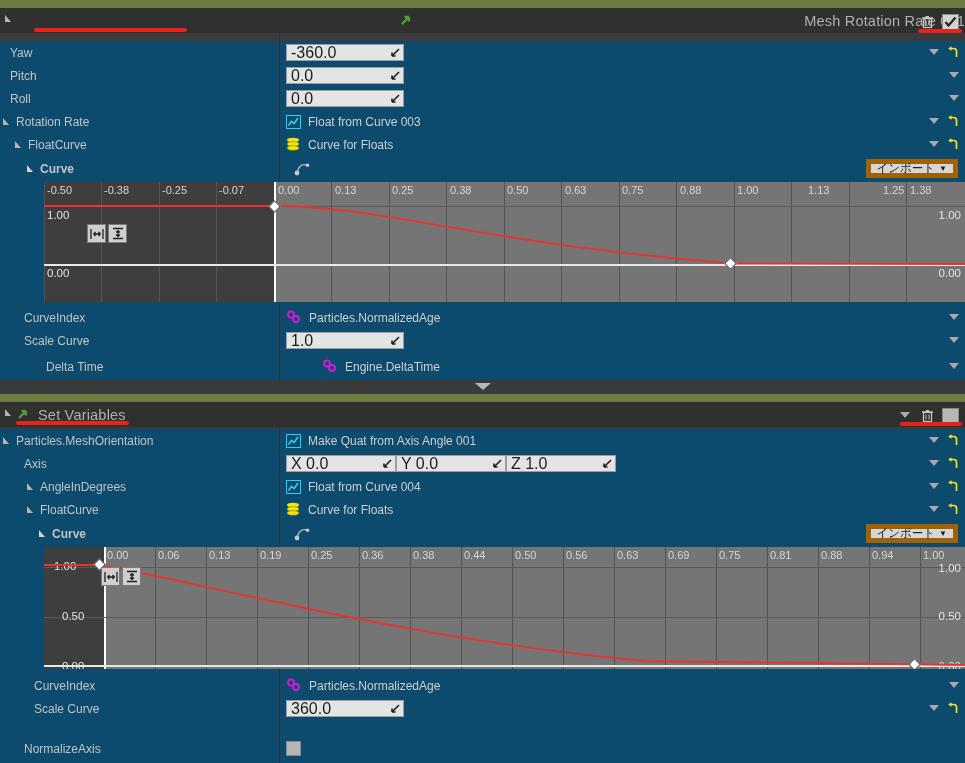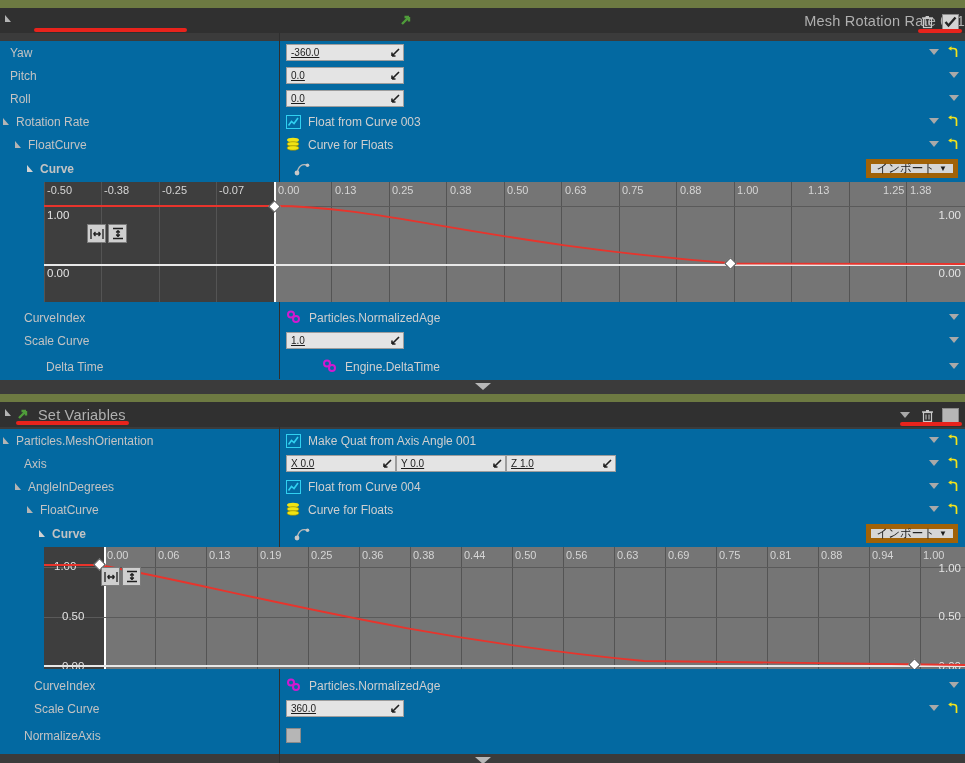--- a/index.html
+++ b/index.html
@@ -119,7 +119,7 @@
     align-items: center; justify-content: center; cursor: pointer;
   }
   .footer-expander svg { display: block; }
-  .section-bg { background: #0369a1; }
+  .section-bg { background: #0c4a6e; }
 </style>
 </head>
 <body>

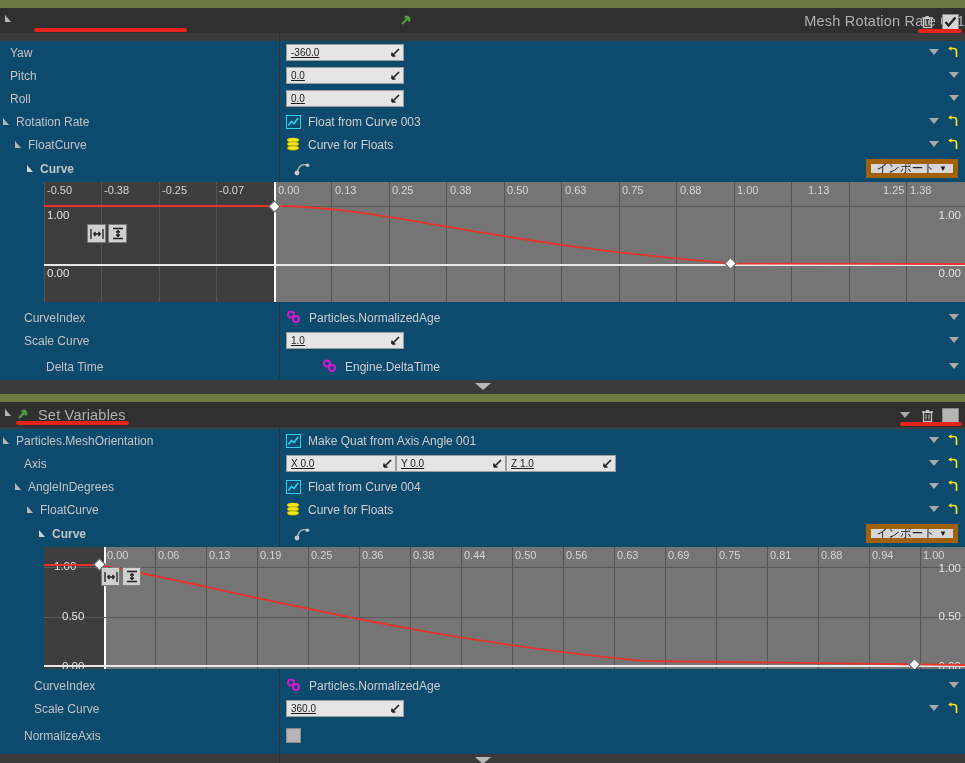--- a/index.html
+++ b/index.html
@@ -70,7 +70,7 @@
   .numfield {
     height: 17px; background: #e4e4e4; color: #1c1c1c;
     display: flex; align-items: center; padding: 0 4px;
-    font-size: 10px; position: relative; border: 1px solid #9d9d9d; text-decoration: underline;
+    font-size: 16px; position: relative; border: 1px solid #9d9d9d;
   }
   .numfield .spin {
     position: absolute; right: 3px; top: 50%; transform: translateY(-50%);

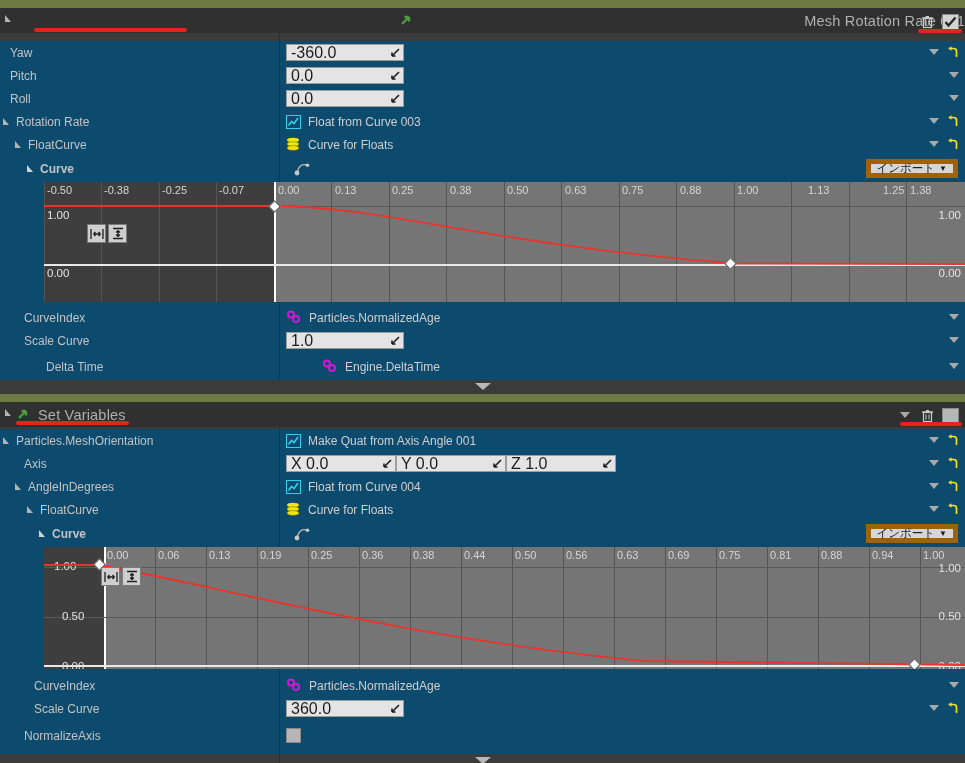--- a/index.html
+++ b/index.html
@@ -555,7 +555,7 @@
     </div>
 
     <div class="row">
-      <div class="lbl-tree" style="padding-left:14px;">
+      <div class="lbl-tree" style="padding-left:26px;">
         <span class="tri">
             <svg width="8" height="8" viewBox="0 0 8 8">
               <path d="M1 0 L1 7 L7 7 Z" fill="#b4b4b4"></path>

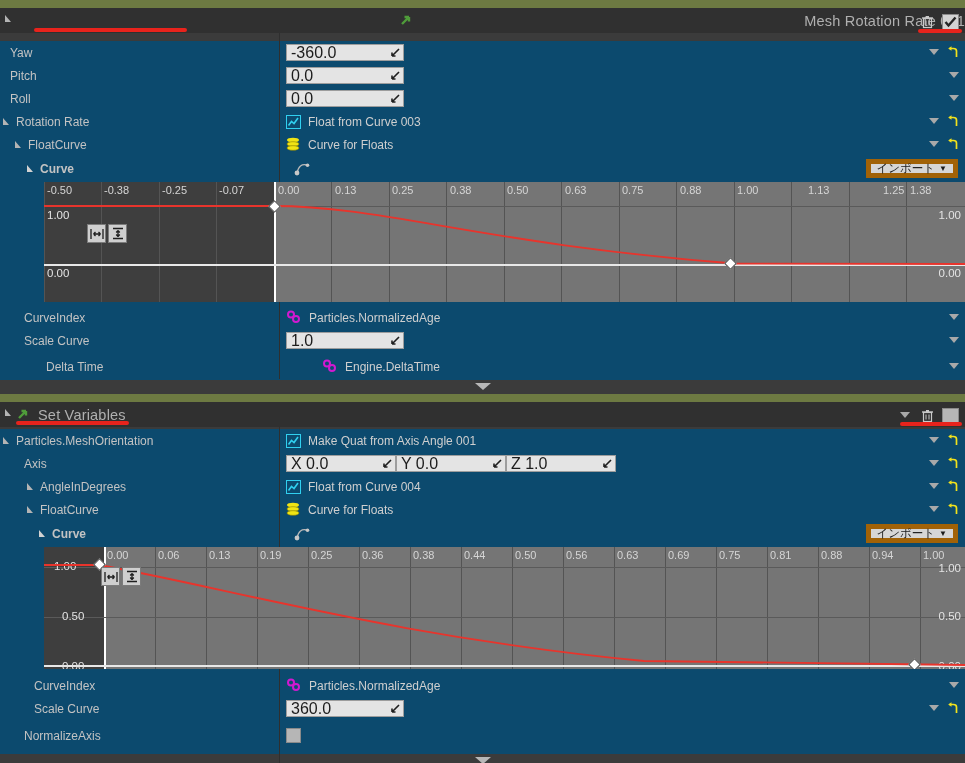--- a/index.html
+++ b/index.html
@@ -751,7 +751,7 @@
       </div>
     </div>
 
-    <div class="row" style="margin-top:4px;">
+    <div class="row" style="margin-top:17px;">
       <div class="lbl-tree" style="padding-left:24px;">
           <span class="lbl">NormalizeAxis</span>
         </div>

